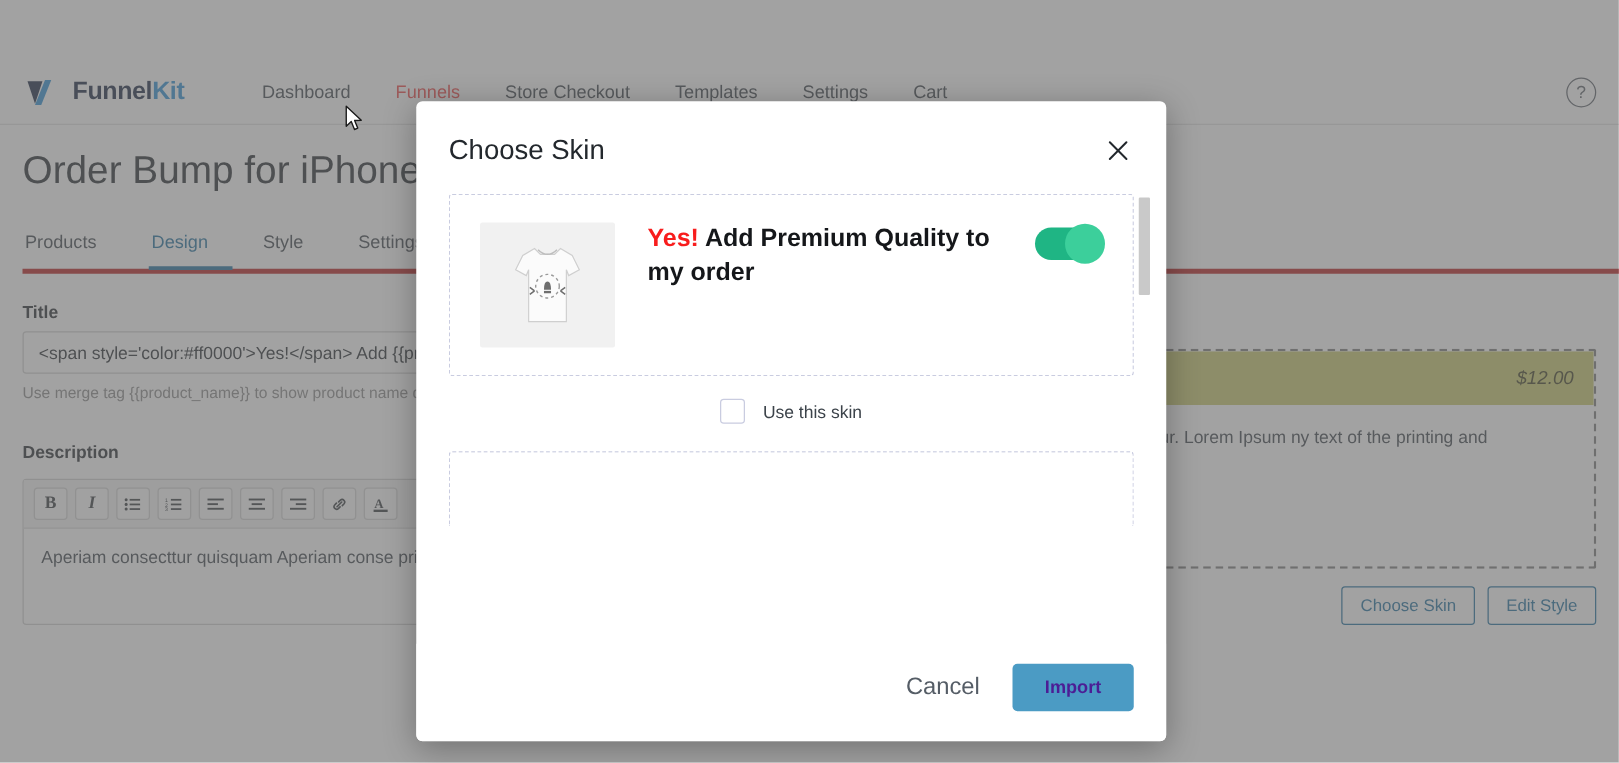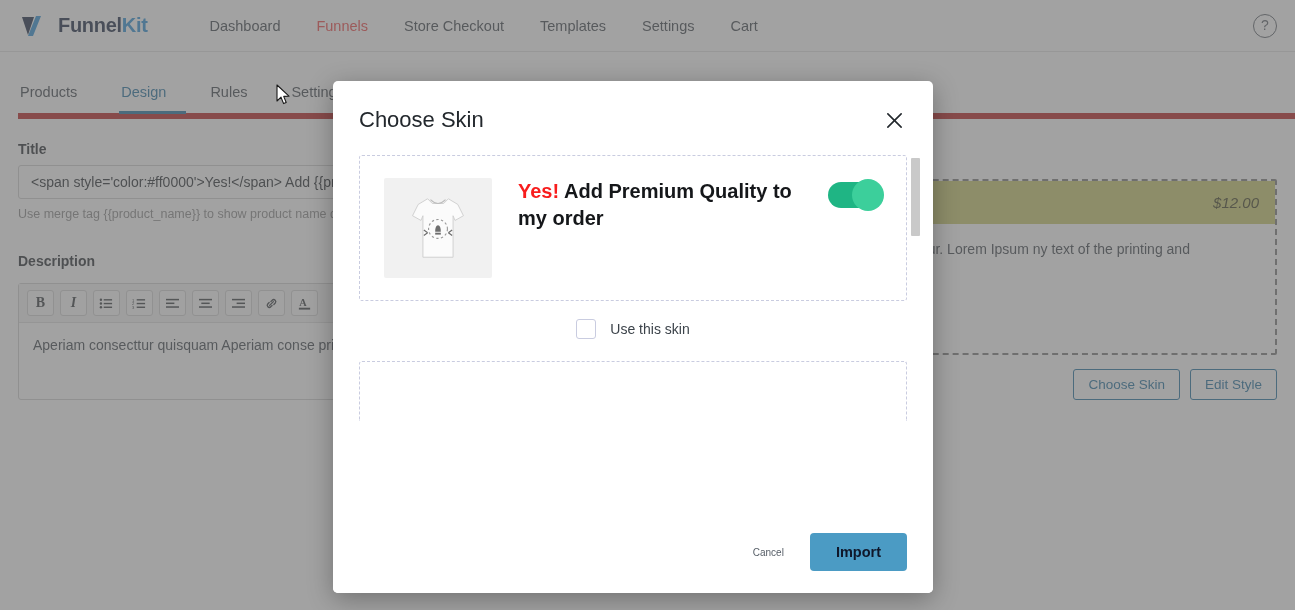--- a/index.html
+++ b/index.html
@@ -15,6 +15,7 @@
   .page-root {
     position: absolute; inset: 0;
     background: #ffffff;
+    margin-top: 48px;
   }
   .dimmer {
     position: absolute; inset: 0;

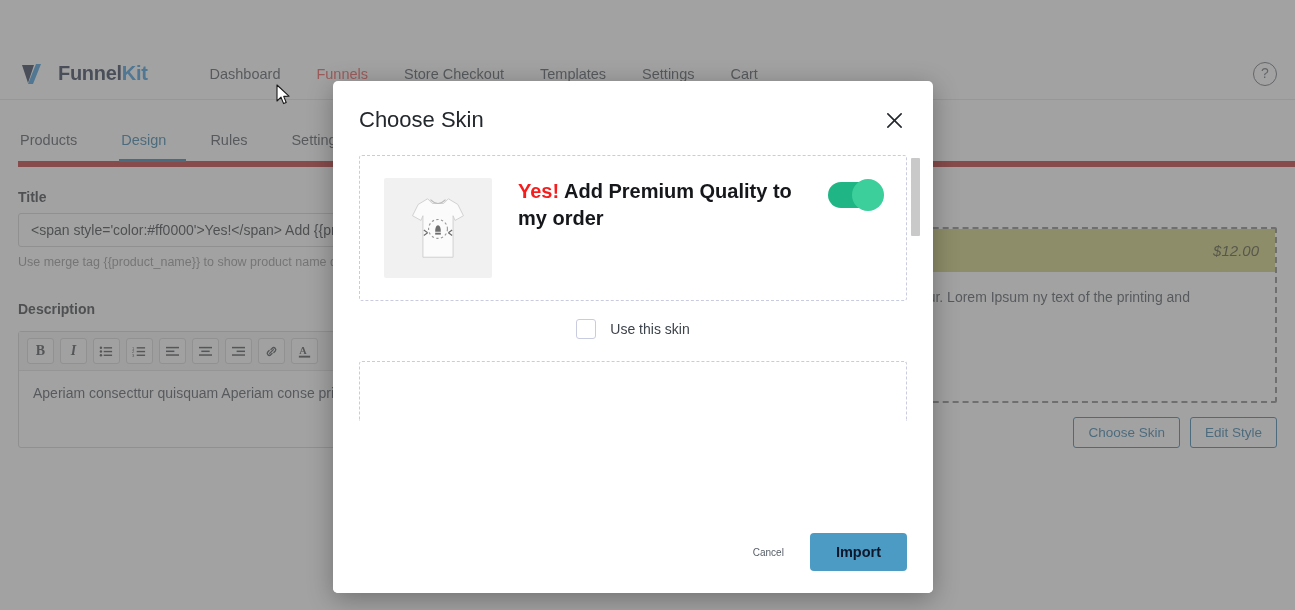--- a/index.html
+++ b/index.html
@@ -257,6 +257,10 @@
   <div class="content">
 
 
+    <div class="page-title-row">
+      <div class="page-title">Order Bump for iPhone</div>
+      <div class="status-dot"></div>
+    </div>
 
     <div class="tabs">
       <div class="tab">Products</div>

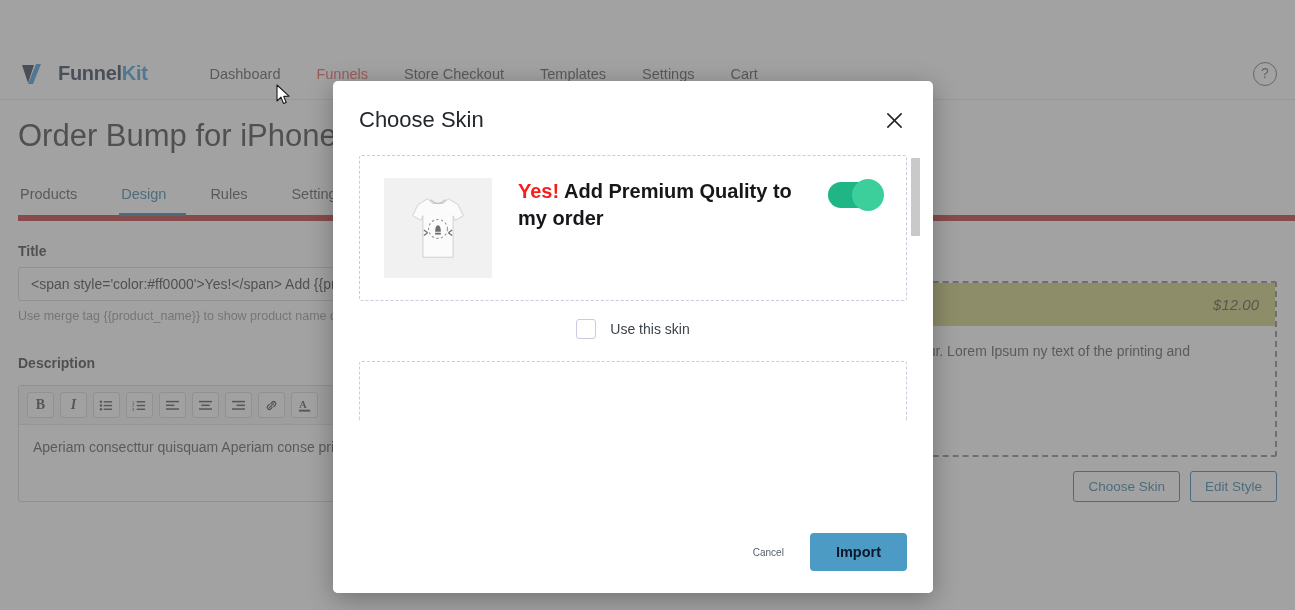--- a/index.html
+++ b/index.html
@@ -76,7 +76,7 @@
 
   .tabs {
     display: flex; gap: 0; margin: 26px 0 0 18px;
-    border-bottom: 6px solid #b91c1c; padding-right: 18px;
+    border-bottom: 4px solid #b91c1c; padding-right: 18px;
   }
   .tab {
     font-size: 14.5px; color: #3c434a; padding: 6px 20px 11px 2px;

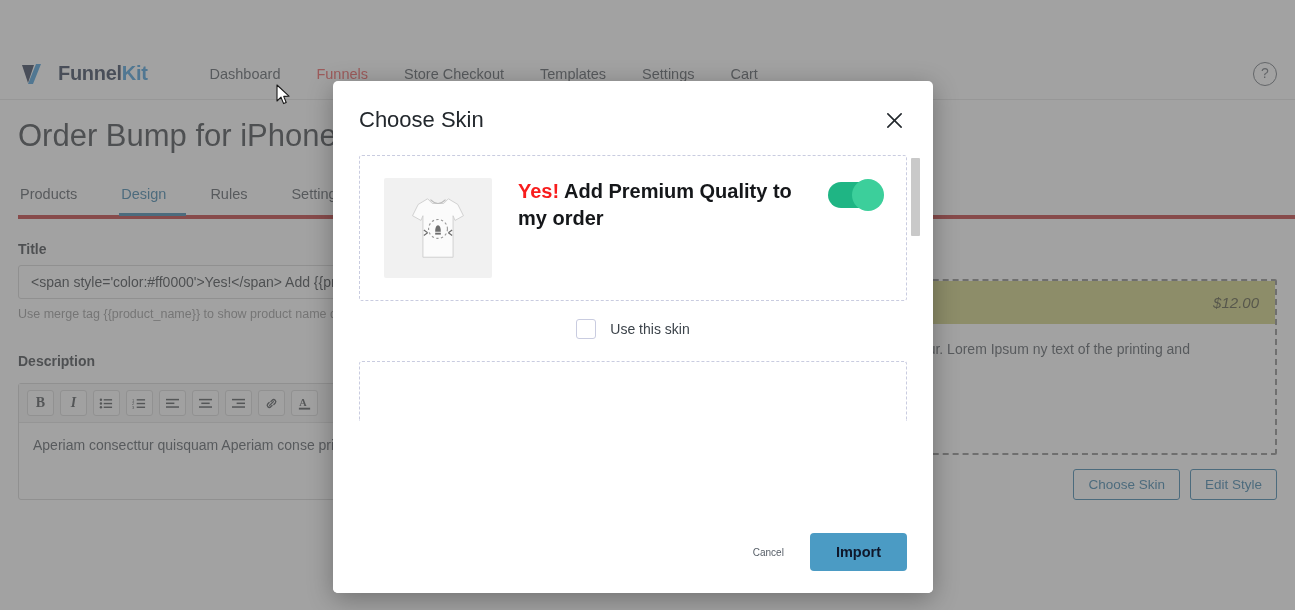--- a/index.html
+++ b/index.html
@@ -265,7 +265,7 @@
     <div class="tabs">
       <div class="tab">Products</div>
       <div class="tab active">Design</div>
-      <div class="tab">Rules</div>
+      <div class="tab">Style</div>
       <div class="tab">Settings</div>
     </div>
 

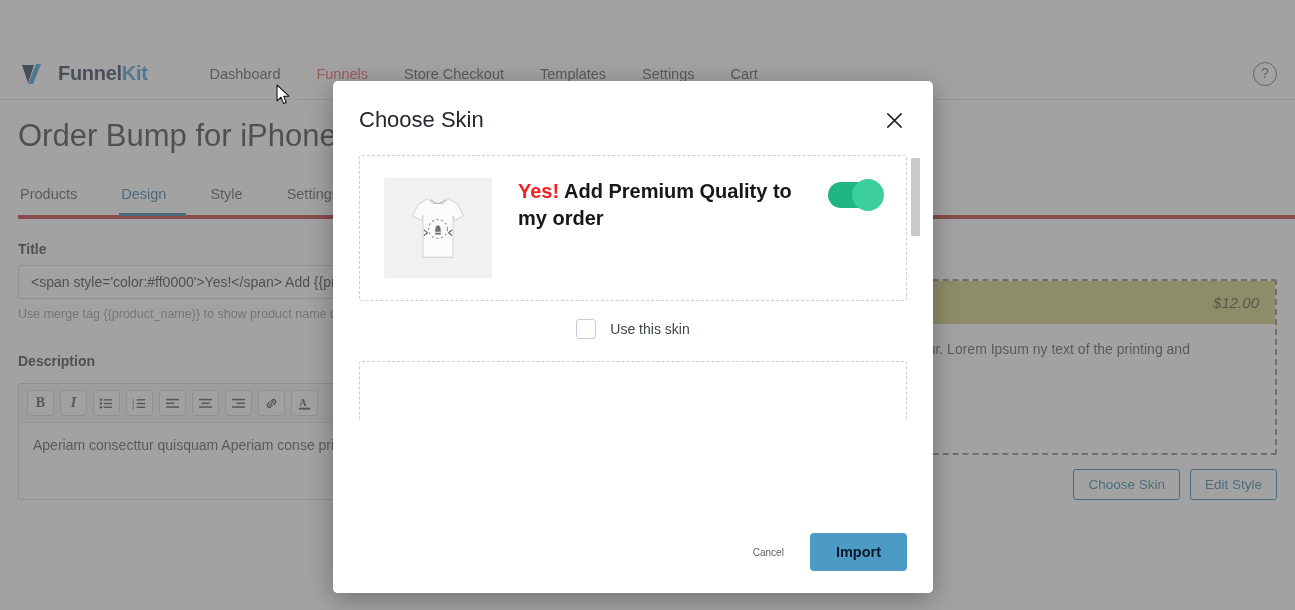--- a/index.html
+++ b/index.html
@@ -212,7 +212,7 @@
   }
   .cancel-btn {
     background: transparent; border: none; color: #555d66;
-    font-size: 10px; padding: 10px 16px; cursor: pointer;
+    font-size: 19px; padding: 10px 16px; cursor: pointer;
     font-family: "Liberation Sans", sans-serif;
   }
   .import-btn {

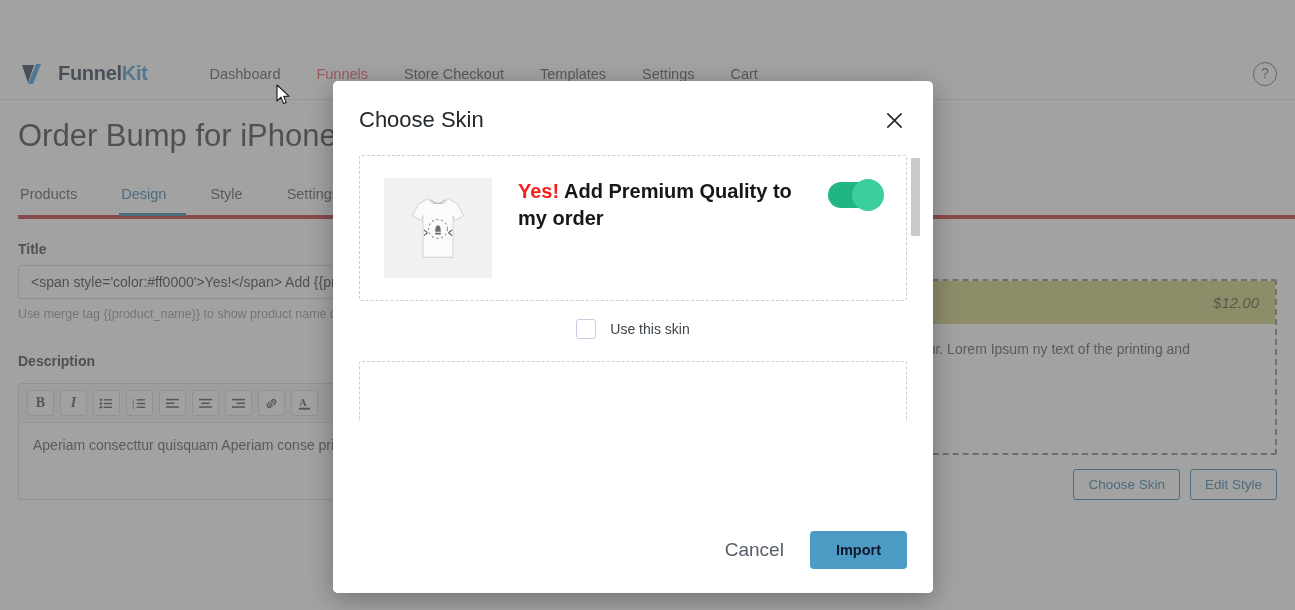--- a/index.html
+++ b/index.html
@@ -216,7 +216,7 @@
     font-family: "Liberation Sans", sans-serif;
   }
   .import-btn {
-    background: #4b9bc4; border: none; color: #0f172a; font-weight: bold;
+    background: #4b9bc4; border: none; color: #4c1d95; font-weight: bold;
     font-size: 14.5px; padding: 11px 26px; border-radius: 4px; cursor: pointer;
     font-family: "Liberation Sans", sans-serif;
   }

